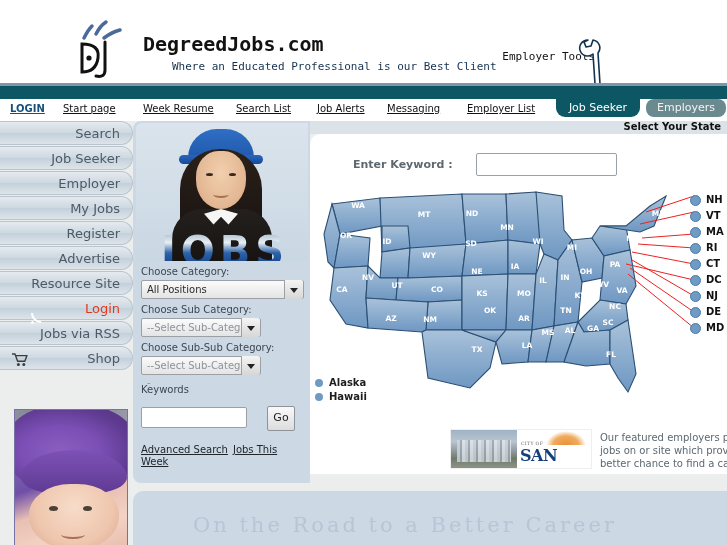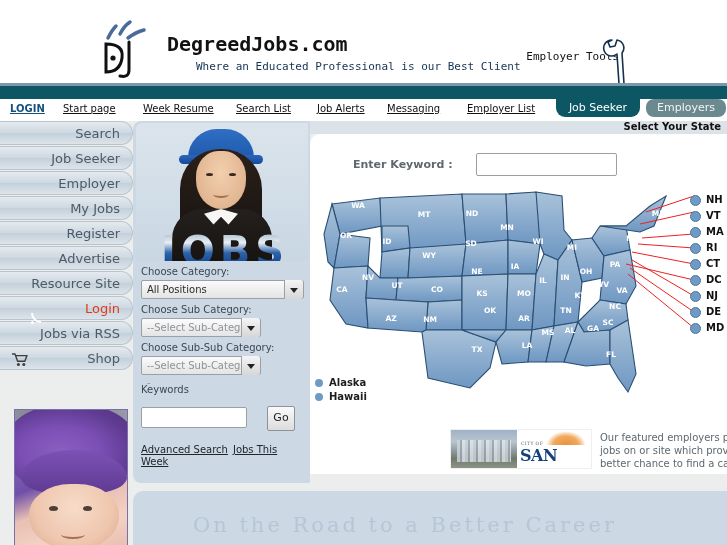--- a/index.html
+++ b/index.html
@@ -13,7 +13,7 @@
   }
   
   .header{
-    position:absolute;left:0;top:0;width:609px;height:82px;background:#ffffff;margin-left:24px;
+    position:absolute;left:0;top:0;width:609px;height:82px;background:#ffffff;
   }
   .logo-mark{
     position:absolute;left:72px;top:18px;width:62px;height:62px;

